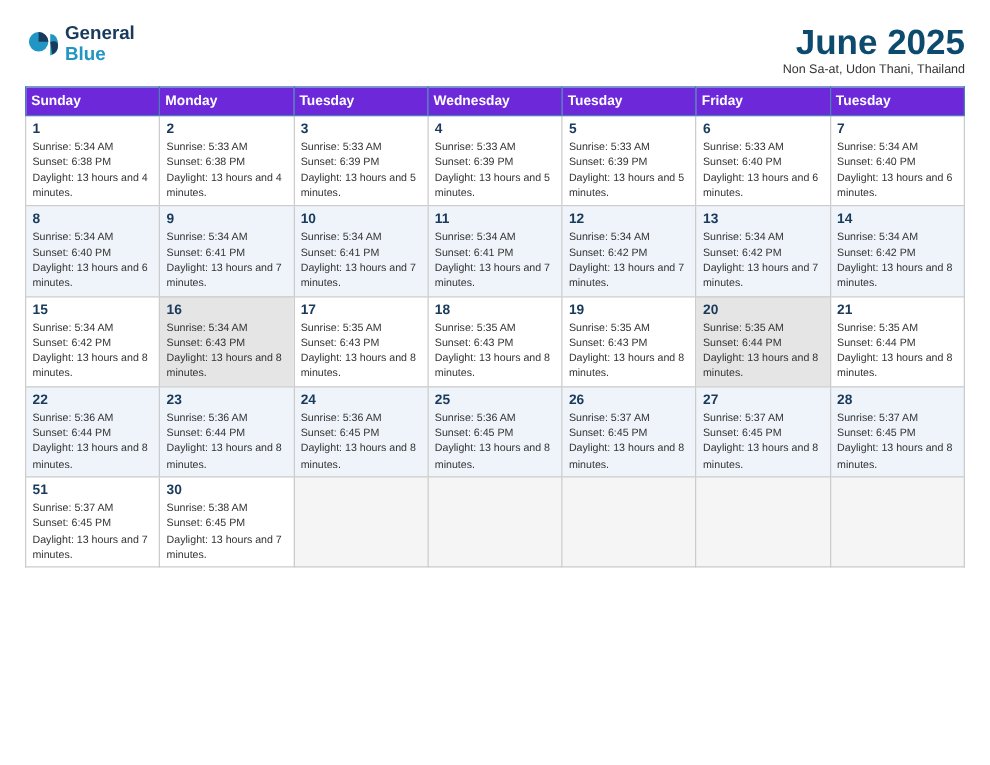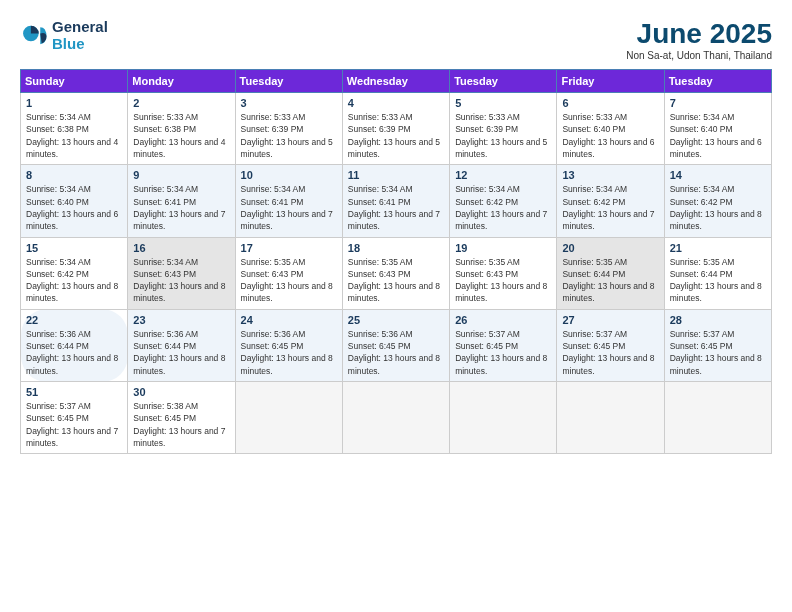--- a/index.html
+++ b/index.html
@@ -219,7 +219,7 @@
       </td>
         </tr>
         <tr>
-          <td style="background: rgb(238, 244, 250); border-radius: 26px;">
+          <td style="background: rgb(238, 244, 250);">
         <span class="day-num">22</span>
         <div class="day-detail">Sunrise: 5:36 AM<br>Sunset: 6:44 PM<br>Daylight: 13 hours and 8 minutes.</div>
       </td>

